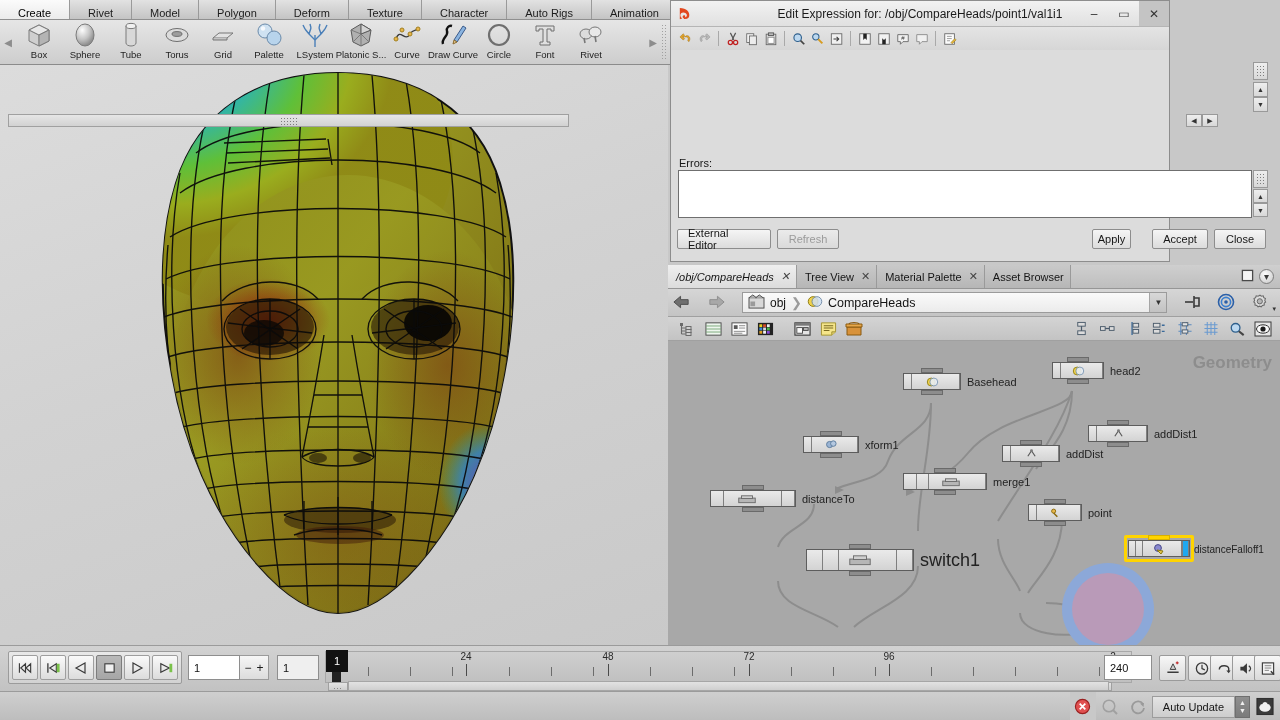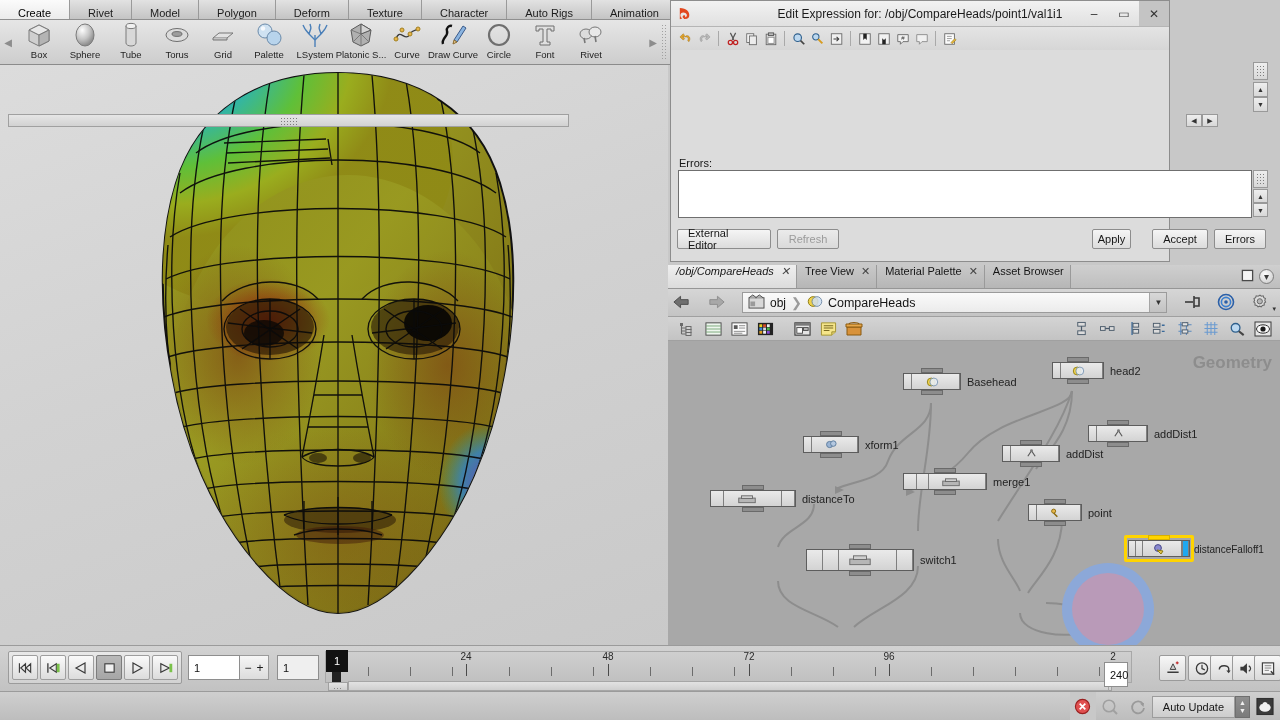--- a/index.html
+++ b/index.html
@@ -781,7 +781,7 @@
   <div class="dlg-btn disabled" style="position:absolute;left:777px;top:229px;width:62px">Refresh</div>
   <div class="dlg-btn" style="position:absolute;left:1092px;top:229px;width:39px">Apply</div>
   <div class="dlg-btn" style="position:absolute;left:1152px;top:229px;width:56px">Accept</div>
-  <div class="dlg-btn" style="position:absolute;left:1214px;top:229px;width:52px">Errors</div>
+  <div class="dlg-btn" style="position:absolute;left:1214px;top:229px;width:52px">Close</div>
 
   <div id="net-pane">
 

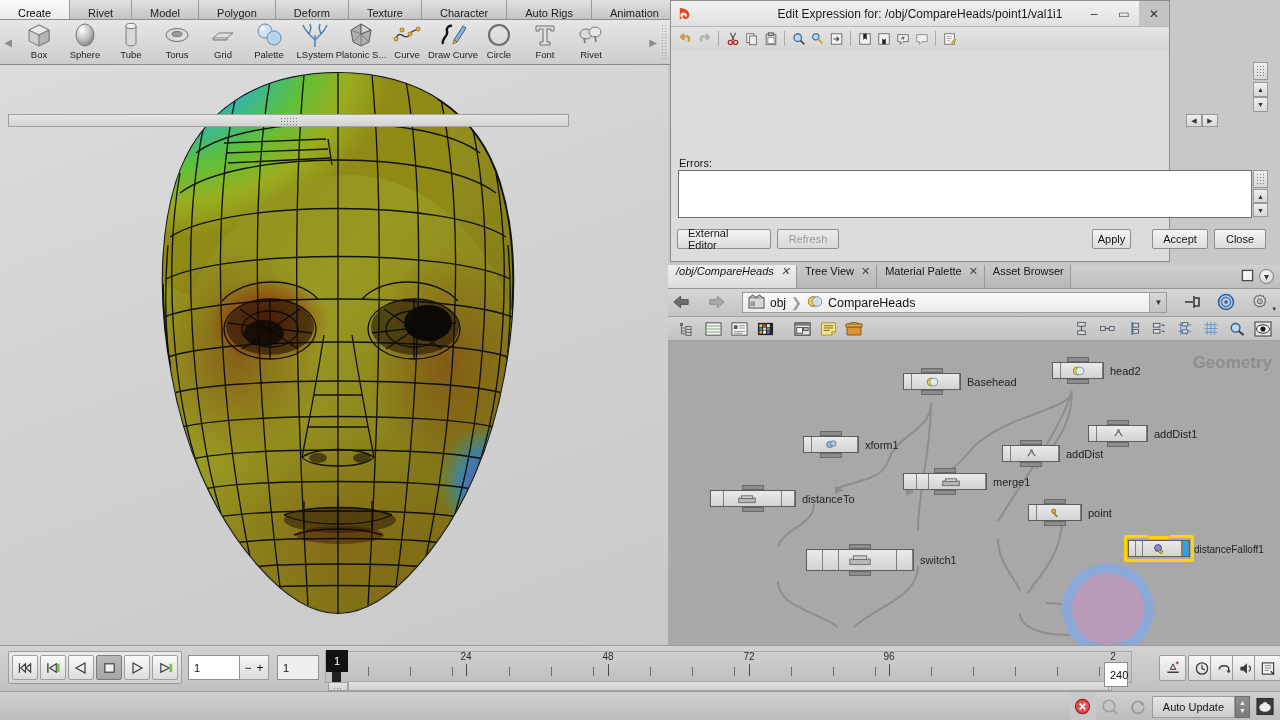--- a/index.html
+++ b/index.html
@@ -240,7 +240,7 @@
     display: flex; align-items: stretch;
   }
   .net-tab {
-    display: flex; padding: 0 6px 0 8px; gap: 7px;
+    display: flex; align-items: center; padding: 0 6px 0 8px; gap: 7px;
     font-size: 11px; color: #151515;
     background: linear-gradient(#c9c9c9, #b6b6b6);
     border-right: 1px solid #9a9a9a;

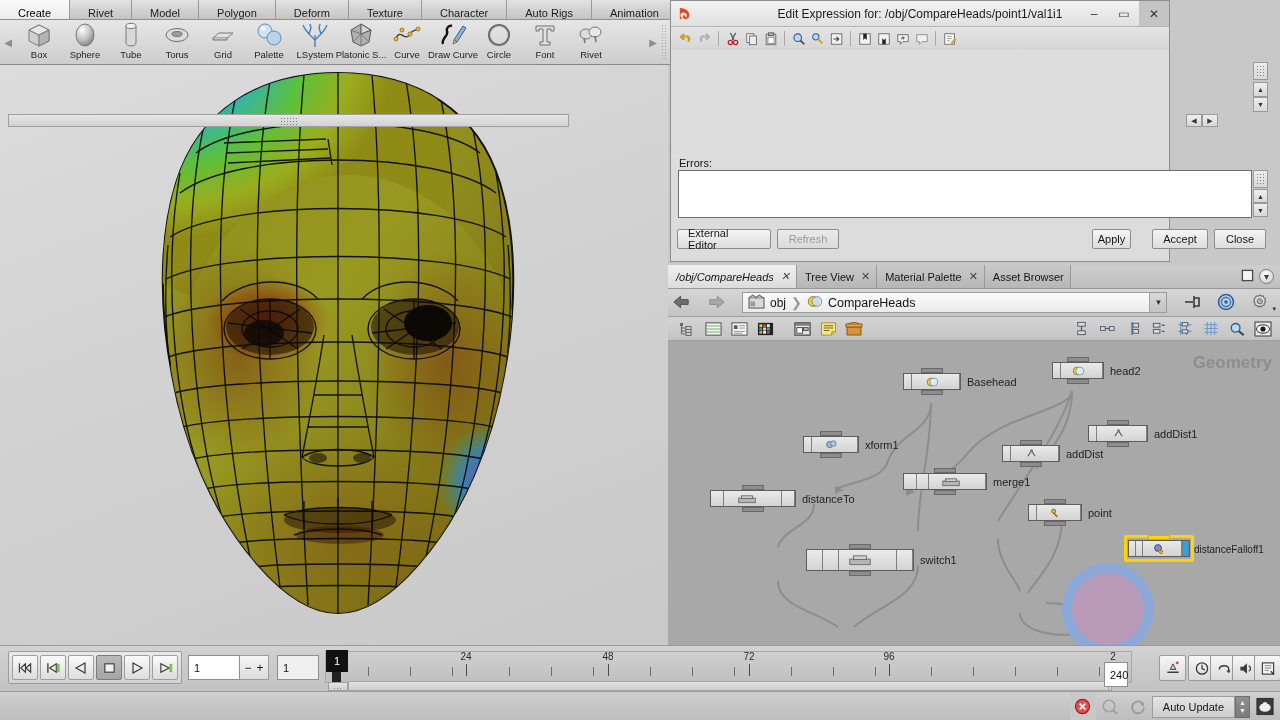--- a/index.html
+++ b/index.html
@@ -311,7 +311,7 @@
     margin-left: 6px; white-space: nowrap; color: #222;
   }
   .node-label.sm { font-size: 11px; }
-  .node-label.lg { font-size: 11px; }
+  .node-label.lg { font-size: 18px; }
   .node-label.xs { font-size: 10px; }
   .sel-ring {
     position: absolute; border: 3px solid #ffd400; border-radius: 2px;

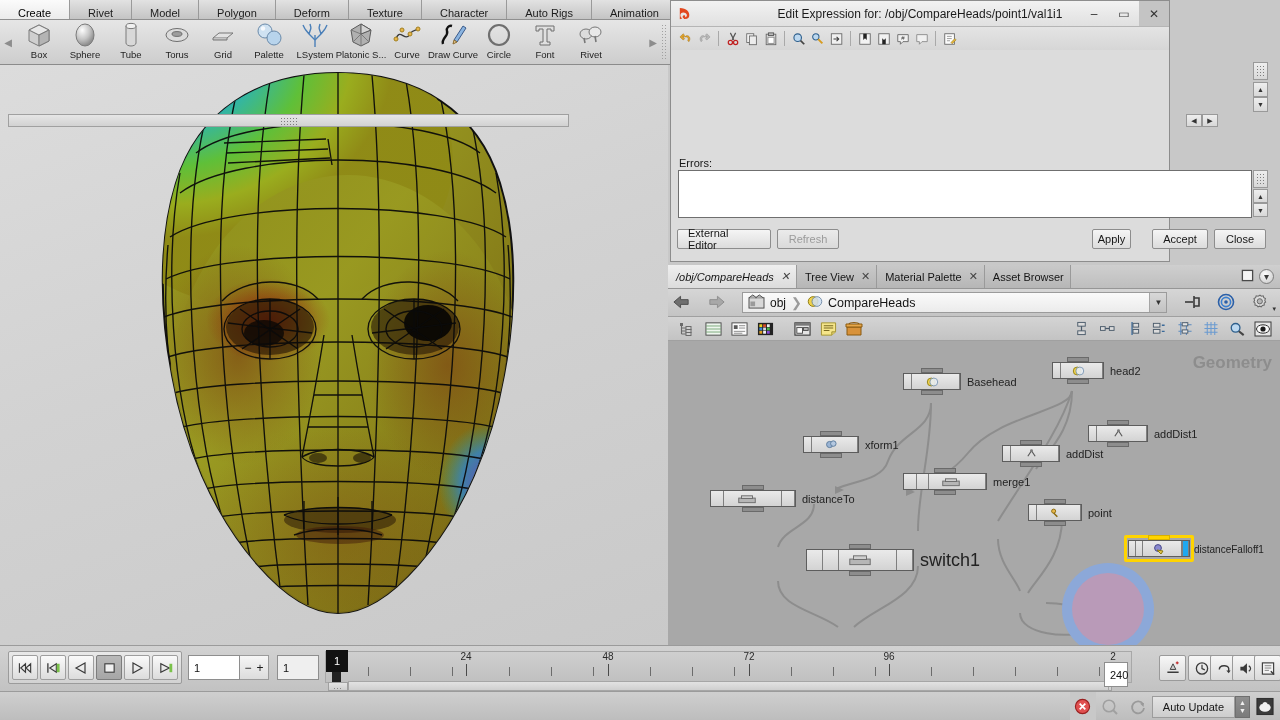--- a/index.html
+++ b/index.html
@@ -1269,7 +1269,7 @@
       <div style="position:absolute;left:22px;bottom:-9px;right:22px;height:10px;background:linear-gradient(#e2e2e2,#cfcfcf);border:1px solid #a6a6a6"></div>
     </div>
 
-    <div class="numfield" style="position:absolute;left:1104px;top:16px;width:24px">240</div>
+    <div class="numfield" style="position:absolute;left:1104px;top:9px;width:48px">240</div>
     <div class="pb-ico" style="position:absolute;left:1159px;top:9px">
       <svg width="16" height="15" viewBox="0 0 16 16">
           <path d="M2 12 H14" stroke="#3a3a3a" stroke-width="1.6"></path>

